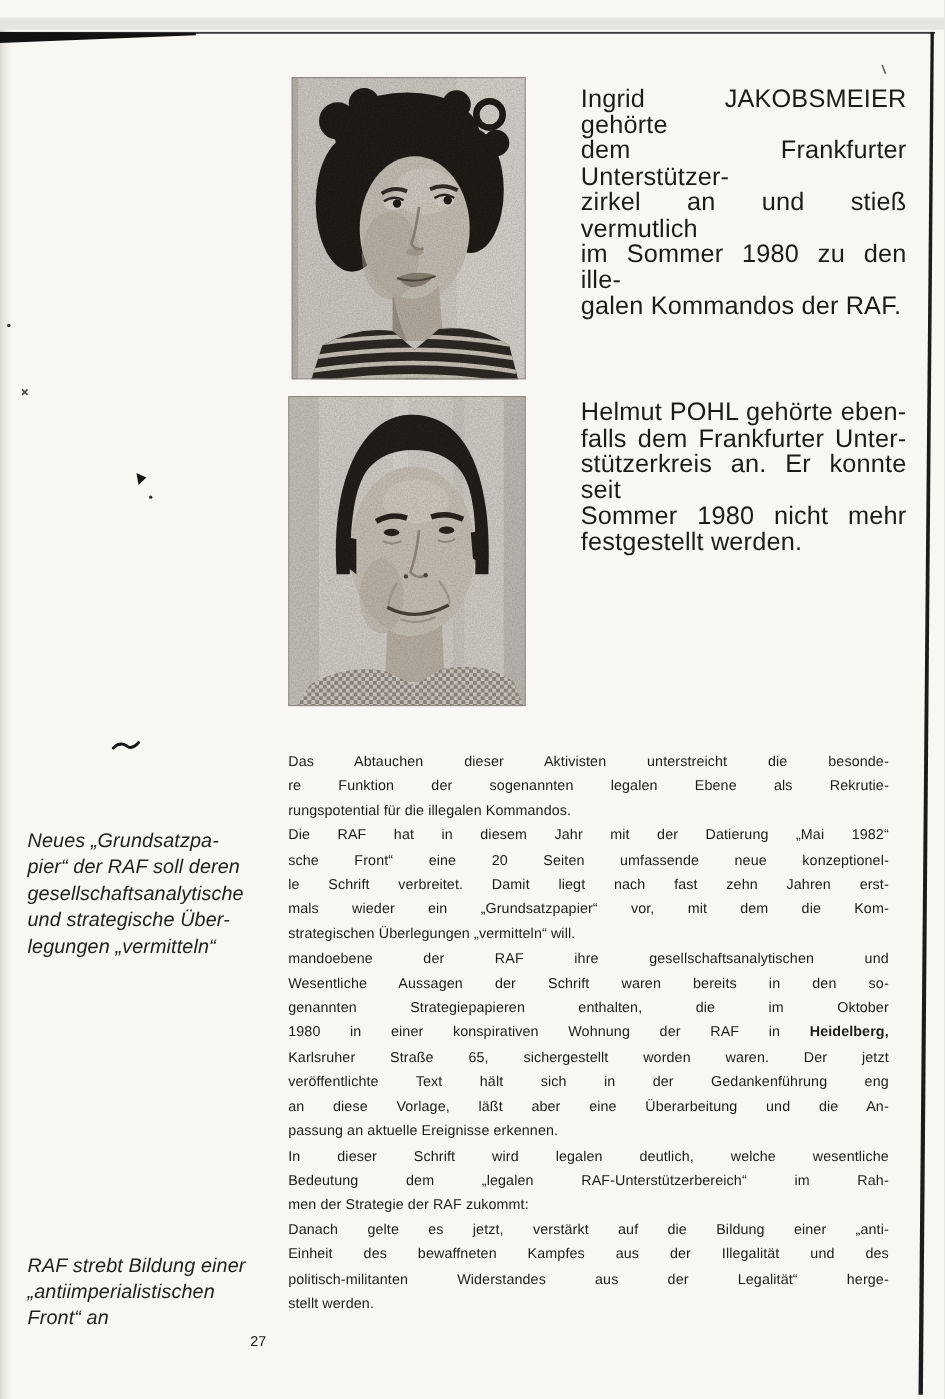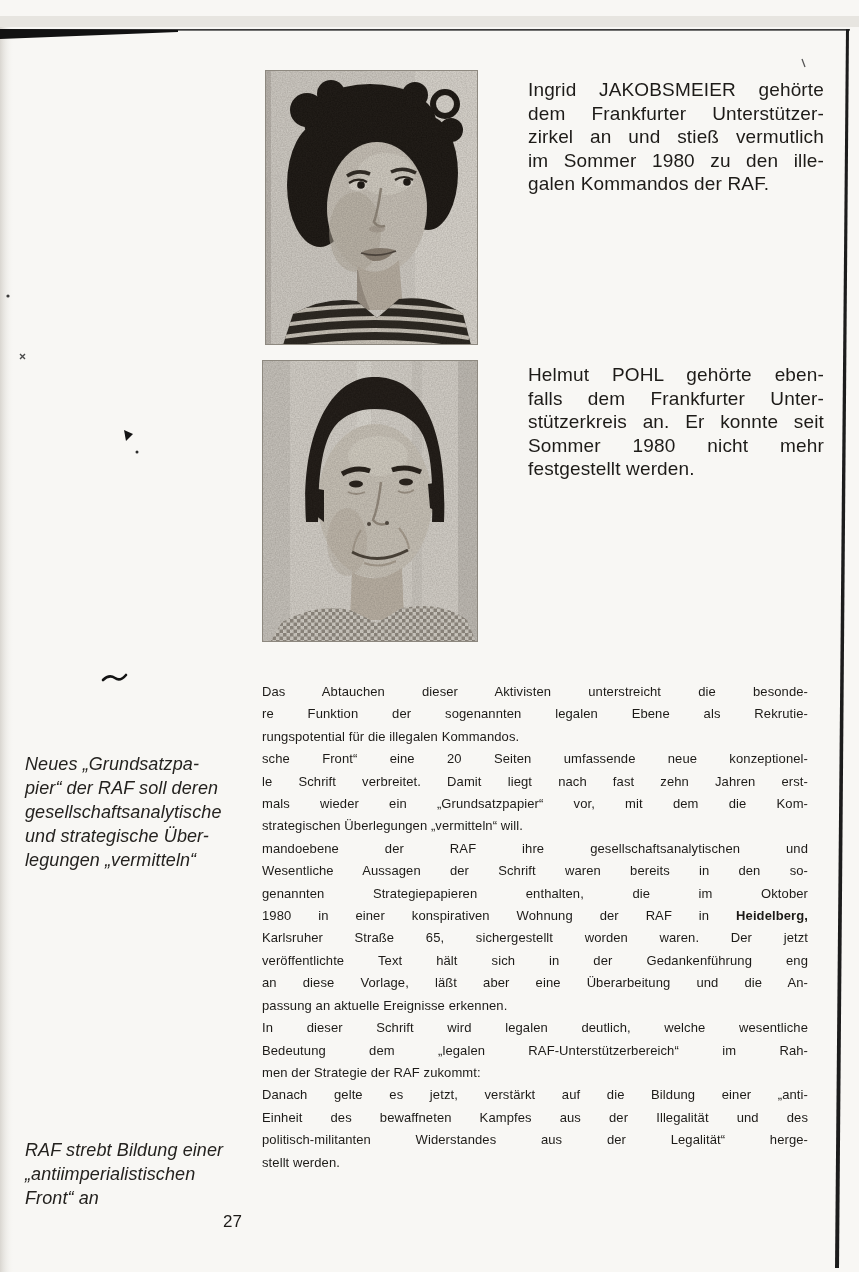--- a/index.html
+++ b/index.html
@@ -16,7 +16,7 @@
 
   .caption {
     position:absolute; width:296px;
-    font-size:19px; line-height:23.5px; letter-spacing:.15px;
+    font-size:23px; line-height:23.5px; letter-spacing:.15px;
   }
   .caption-1 { left:528px; top:78px; }
   .caption-2 { left:528px; top:363px; }

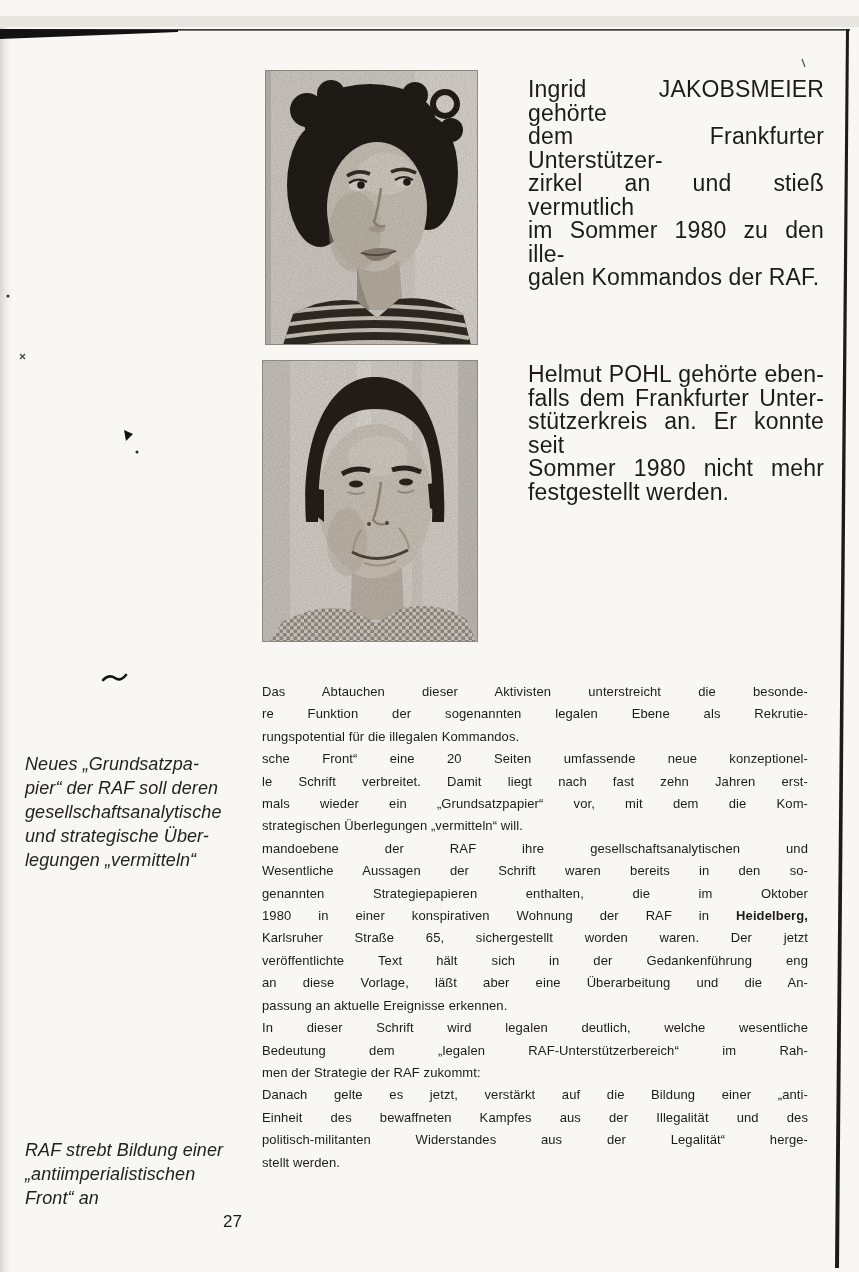--- a/index.html
+++ b/index.html
@@ -205,6 +205,7 @@
         <div class="tline last">rungspotential für die illegalen Kommandos.</div>
       </div>
     <div class="para">
+        <div class="tline">Die RAF hat in diesem Jahr mit der Datierung „Mai 1982“</div>
         <div class="tline">sche Front“ eine 20 Seiten umfassende neue konzeptionel-</div>
         <div class="tline">le Schrift verbreitet. Damit liegt nach fast zehn Jahren erst-</div>
         <div class="tline">mals wieder ein „Grundsatzpapier“ vor, mit dem die Kom-</div>

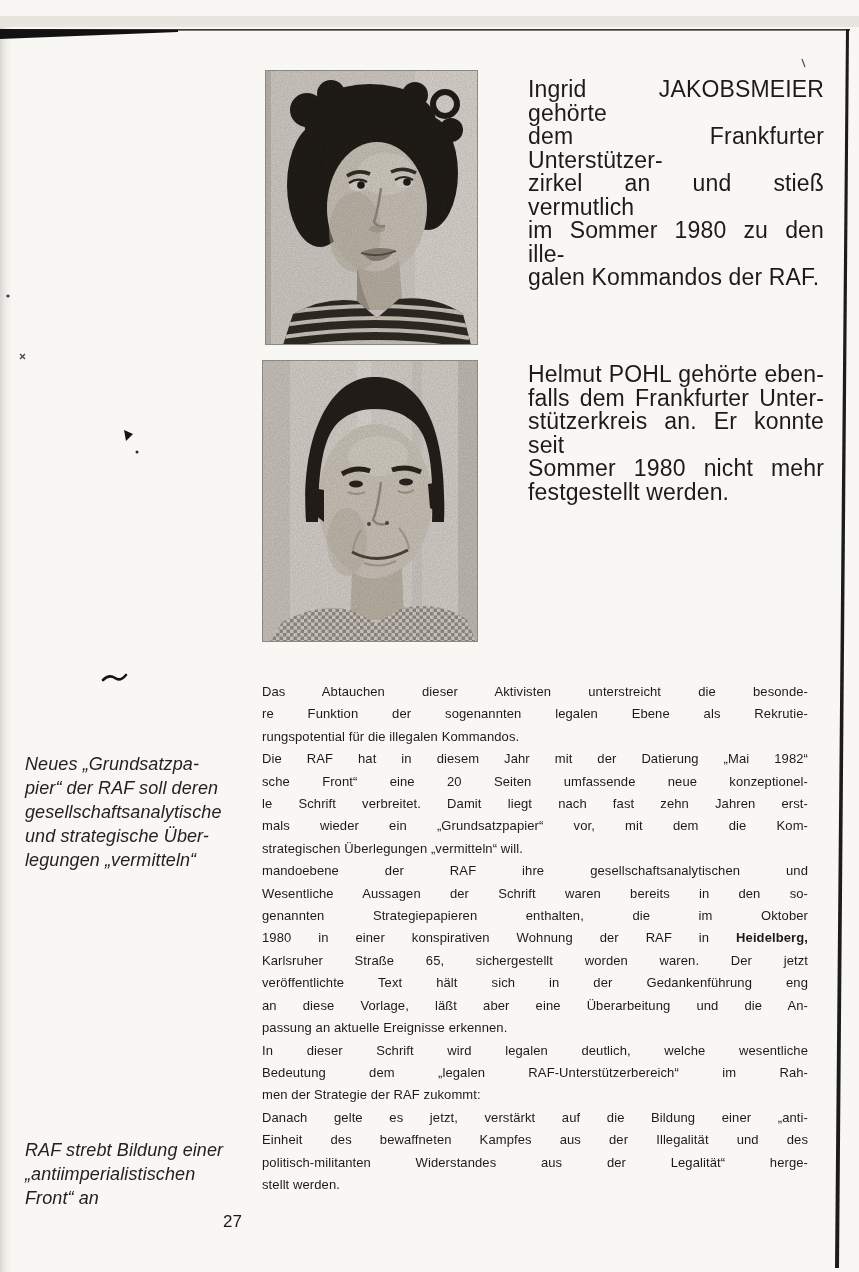--- a/index.html
+++ b/index.html
@@ -41,7 +41,7 @@
 
   .page-number {
     position:absolute; left:198px; top:1212px; width:44px;
-    font-size:17px; text-align:right; color:#1d1b18;
+    font-size:13px; text-align:right; color:#1d1b18;
   }
 </style>
 </head>

